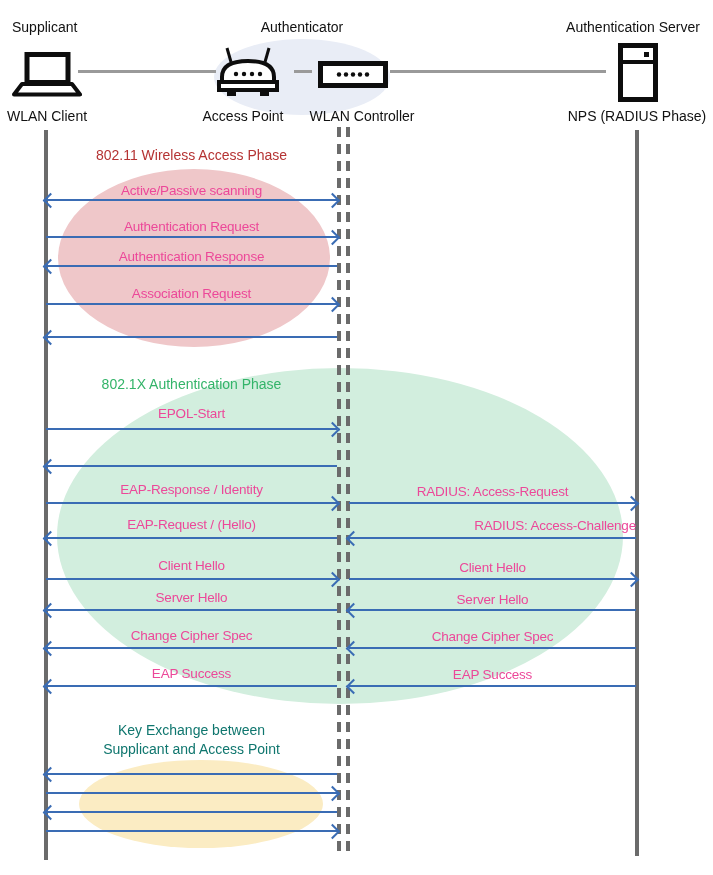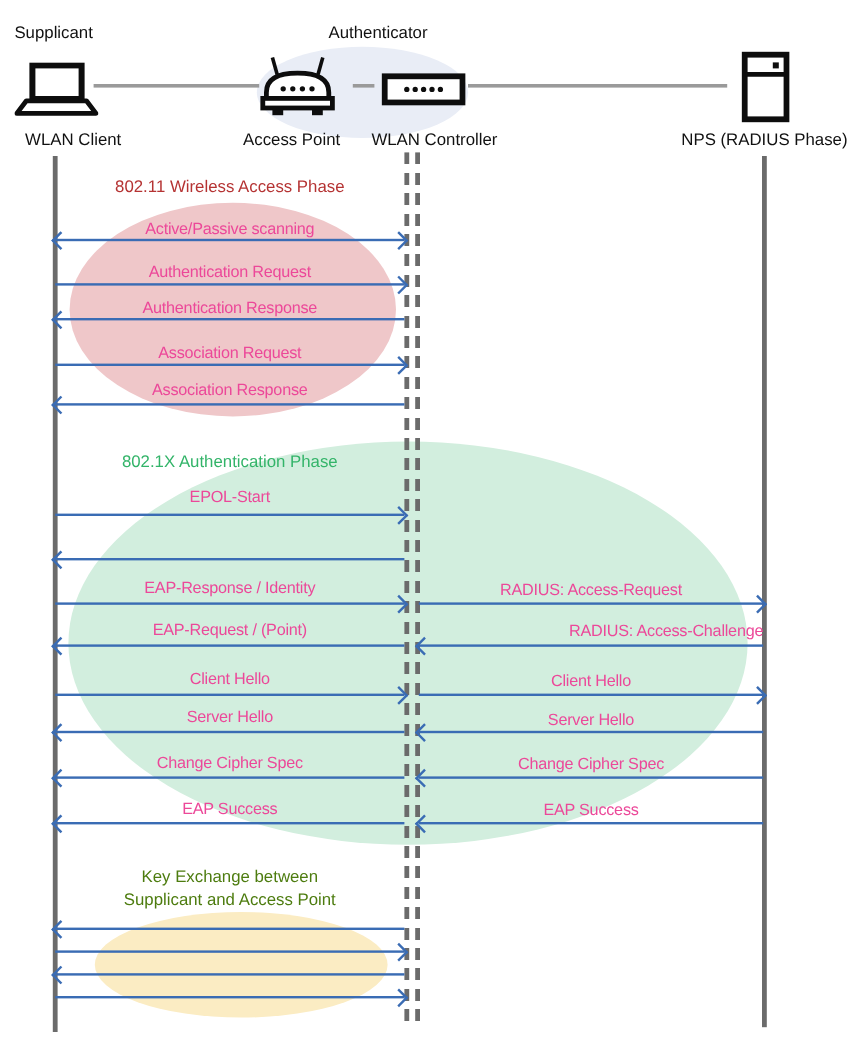--- a/index.html
+++ b/index.html
@@ -51,7 +51,7 @@
   <div class="ell ell-p3"></div>
 
   <div class="role" style="left:12px;top:19px;">Supplicant</div>
-  <div class="role" style="left:235px;top:19px;width:160px;text-align:center;">Authenticator</div>
+  <div class="role" style="left:222px;top:19px;width:160px;text-align:center;">Authenticator</div>
 
   <div class="conn" style="left:78px;width:138px;"></div>
   <div class="conn" style="left:294px;width:18px;"></div>

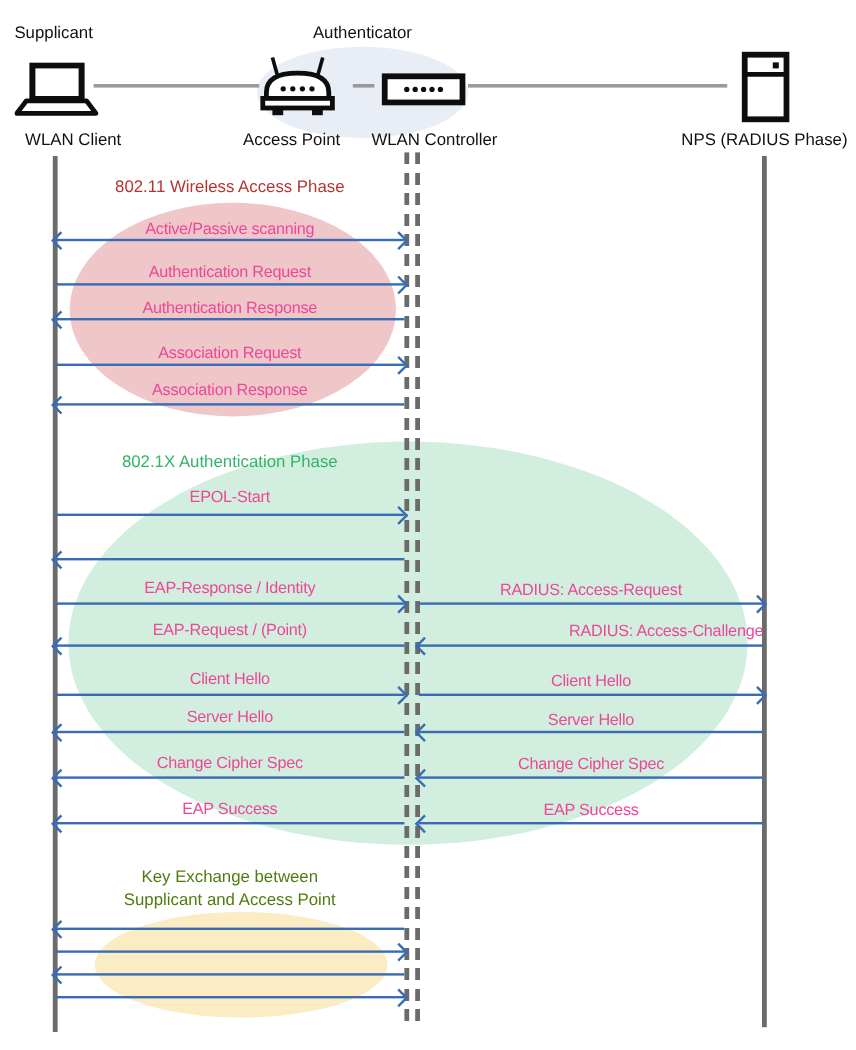--- a/index.html
+++ b/index.html
@@ -52,6 +52,7 @@
 
   <div class="role" style="left:12px;top:19px;">Supplicant</div>
   <div class="role" style="left:222px;top:19px;width:160px;text-align:center;">Authenticator</div>
+  <div class="role" style="left:553px;top:19px;width:160px;text-align:center;">Authentication Server</div>
 
   <div class="conn" style="left:78px;width:138px;"></div>
   <div class="conn" style="left:294px;width:18px;"></div>

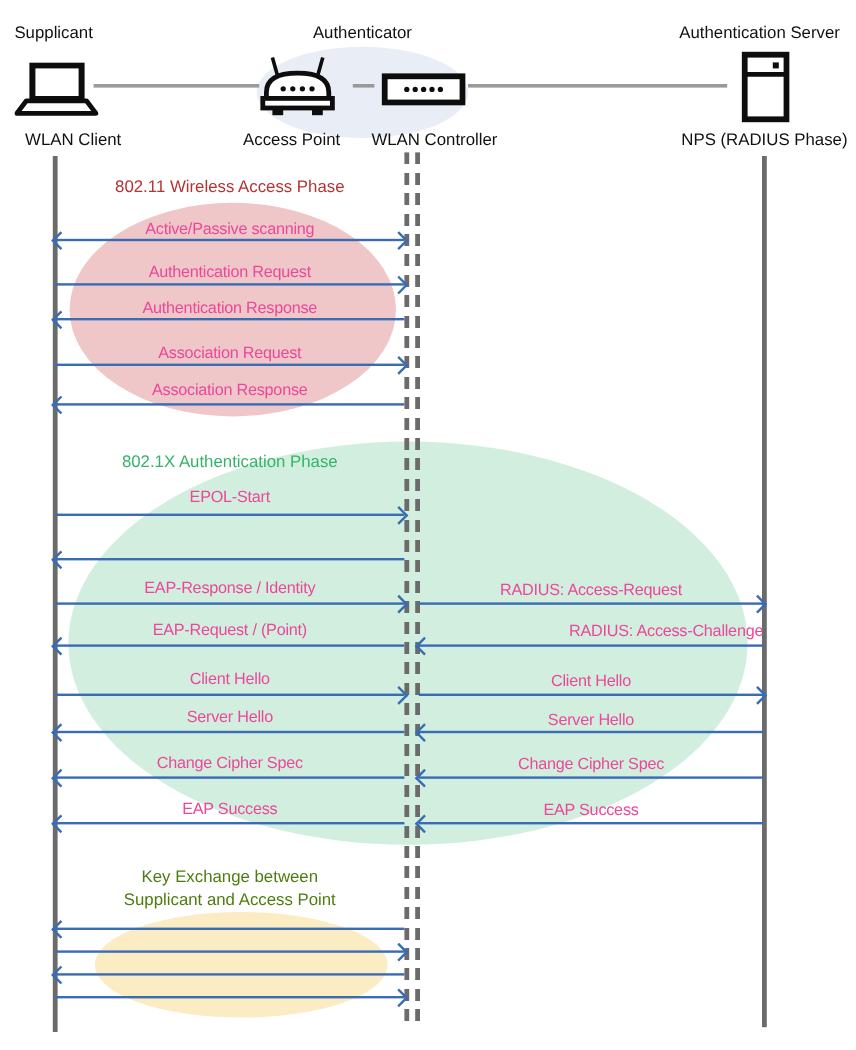--- a/index.html
+++ b/index.html
@@ -96,7 +96,7 @@
     </svg>
   </div>
 
-  <div class="devlbl" style="left:1px;top:108px;width:92px;padding-left:14px;">WLAN Client</div>
+  <div class="devlbl" style="left:1px;top:108px;width:92px;">WLAN Client</div>
   <div class="devlbl" style="left:193px;top:108px;width:100px;">Access Point</div>
   <div class="devlbl" style="left:302px;top:108px;width:120px;">WLAN Controller</div>
   <div class="devlbl" style="left:562px;top:108px;width:150px;">NPS (RADIUS Phase)</div>

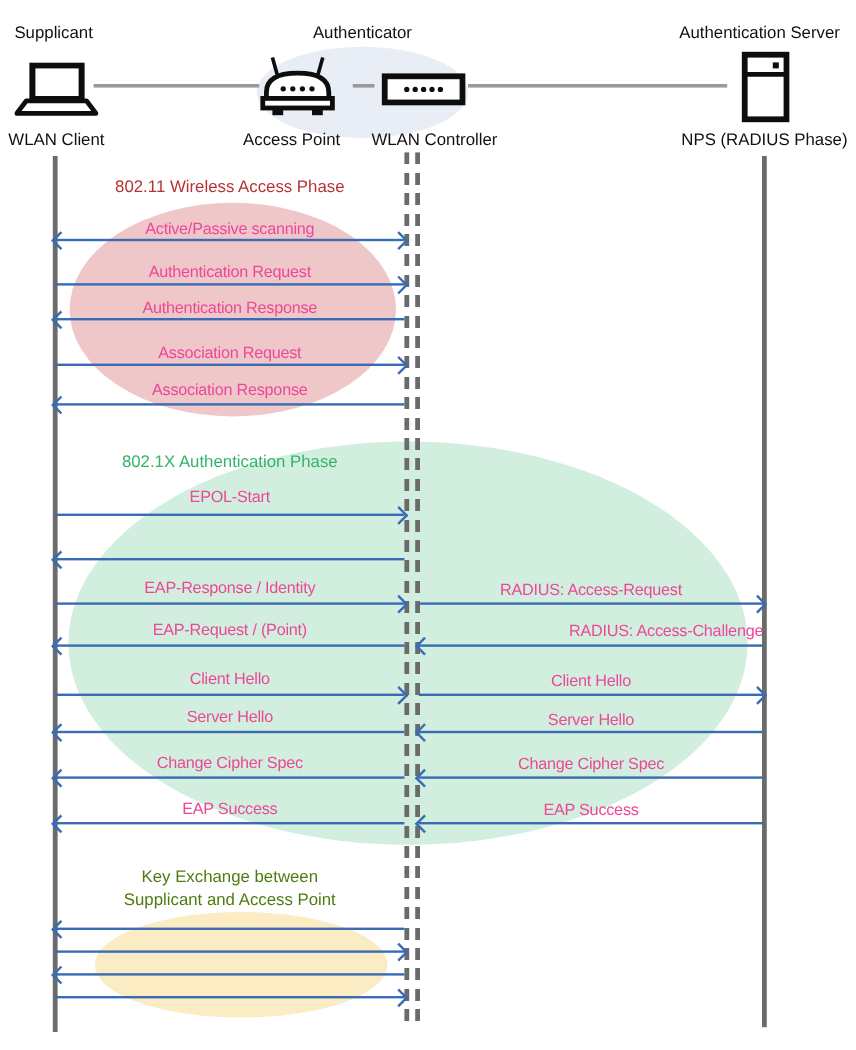--- a/index.html
+++ b/index.html
@@ -120,7 +120,6 @@
   <div class="lbl lspan" style="top:286px;">Association Request</div>
   <div class="arrow lspan right" style="top:303px;"></div>
 
-  <div class="lbl lspan" style="top:317px;">Association Response</div>
   <div class="arrow lspan left" style="top:336px;"></div>
 
   <div class="ptitle t-green lspan" style="top:376px;">802.1X Authentication Phase</div>

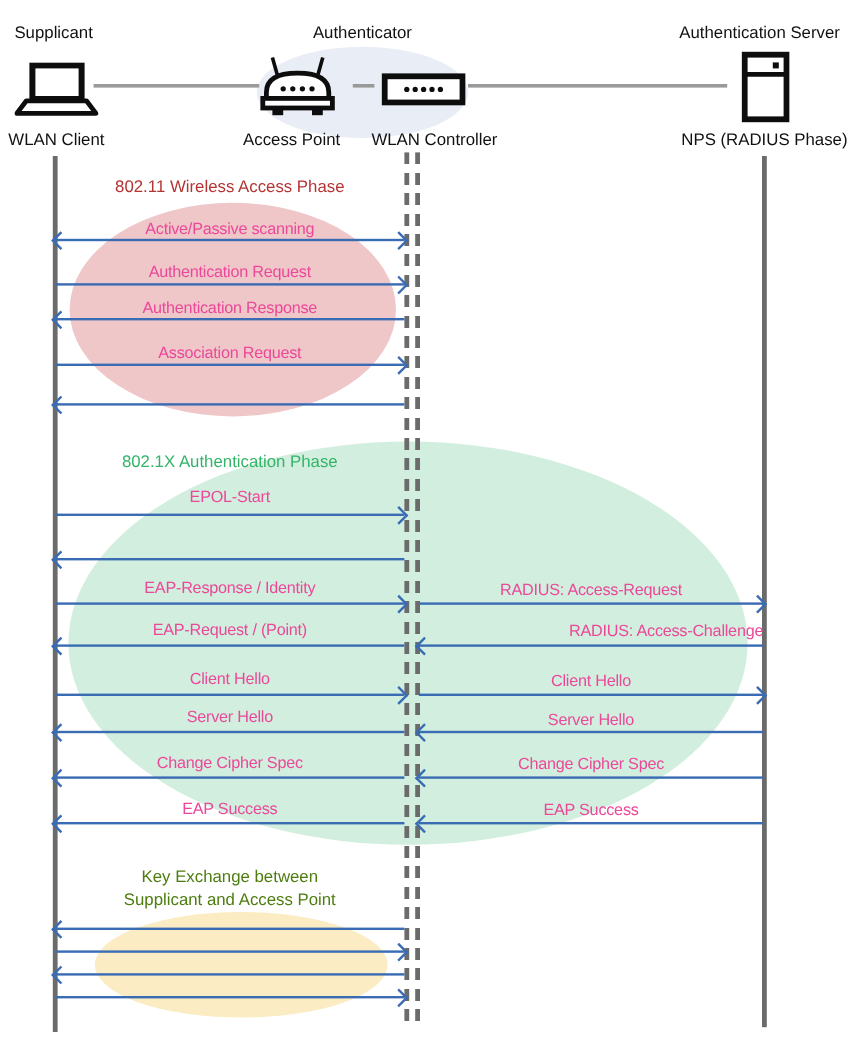--- a/index.html
+++ b/index.html
@@ -134,7 +134,7 @@
   <div class="lbl rspan" style="top:484px;">RADIUS: Access-Request</div>
   <div class="arrow rspan right" style="top:502px;"></div>
 
-  <div class="lbl lspan" style="top:517px;">EAP-Request / (Point)</div>
+  <div class="lbl lspan" style="top:517px;">EAP-Request / (Hello)</div>
   <div class="arrow lspan left" style="top:537px;"></div>
   <div class="lbl rspan" style="top:518px;text-align:right;">RADIUS: Access-Challenge</div>
   <div class="arrow rspan left" style="top:537px;"></div>

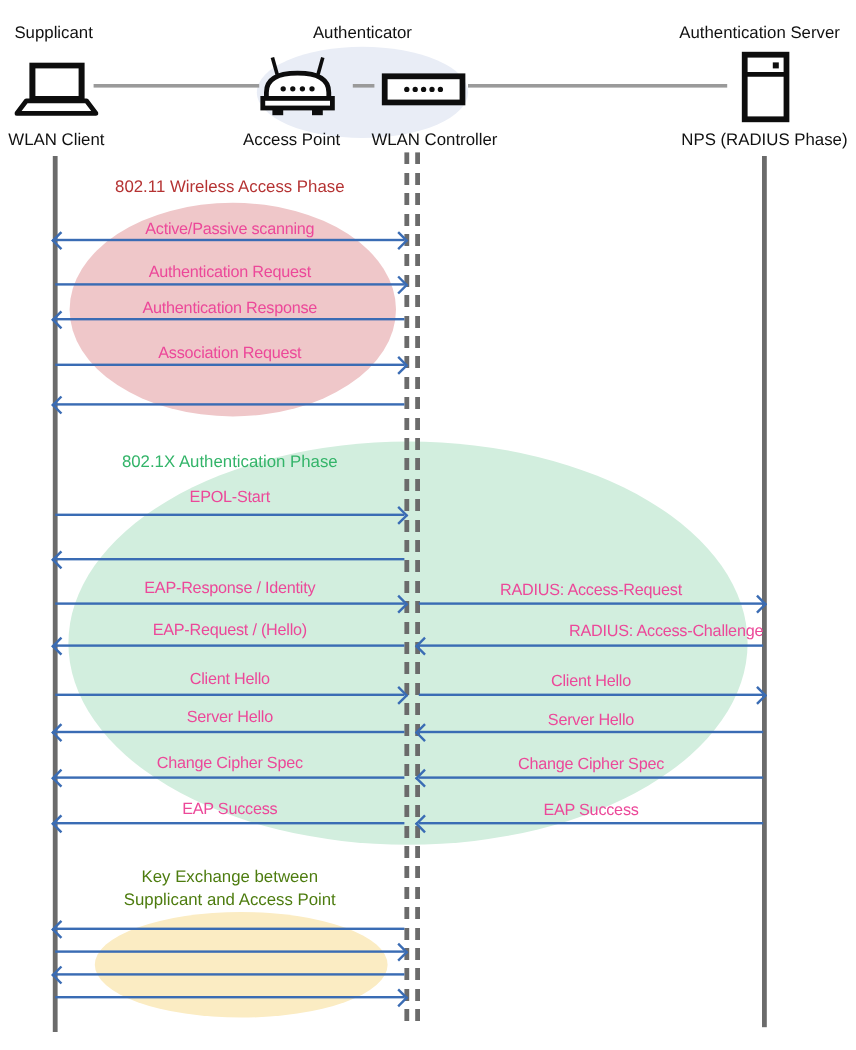--- a/index.html
+++ b/index.html
@@ -28,7 +28,7 @@
           white-space:nowrap;font-weight:400;}
   .t-red{color:#B53333;}
   .t-green{color:#33B469;}
-  .t-orange{color:#4d7c0f;}
+  .t-orange{color:#0f766e;}
   
   .lspan{left:46px;width:291px;}
   .rspan{left:349px;width:287px;}

